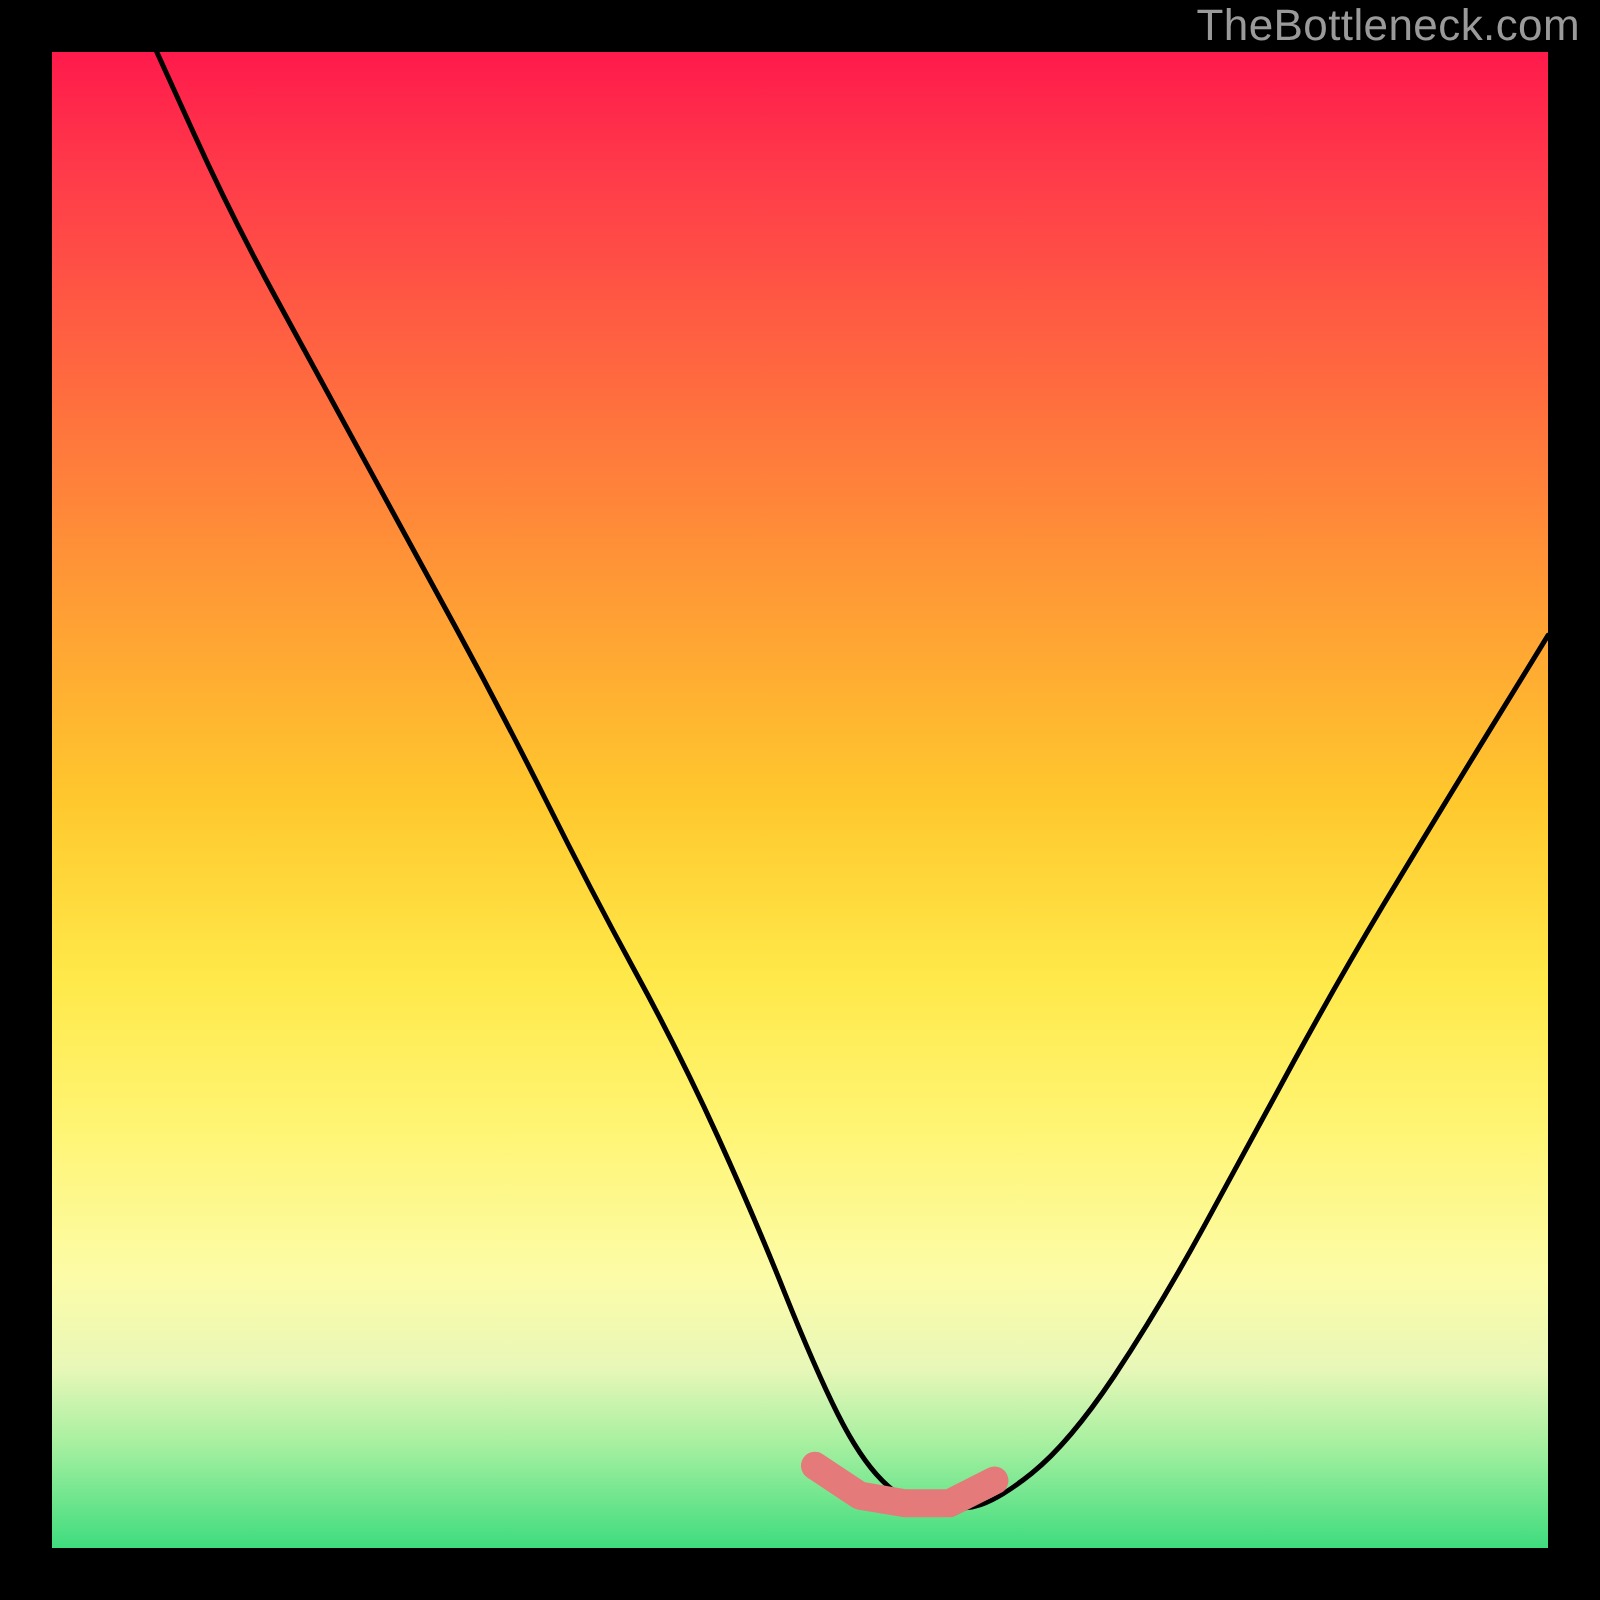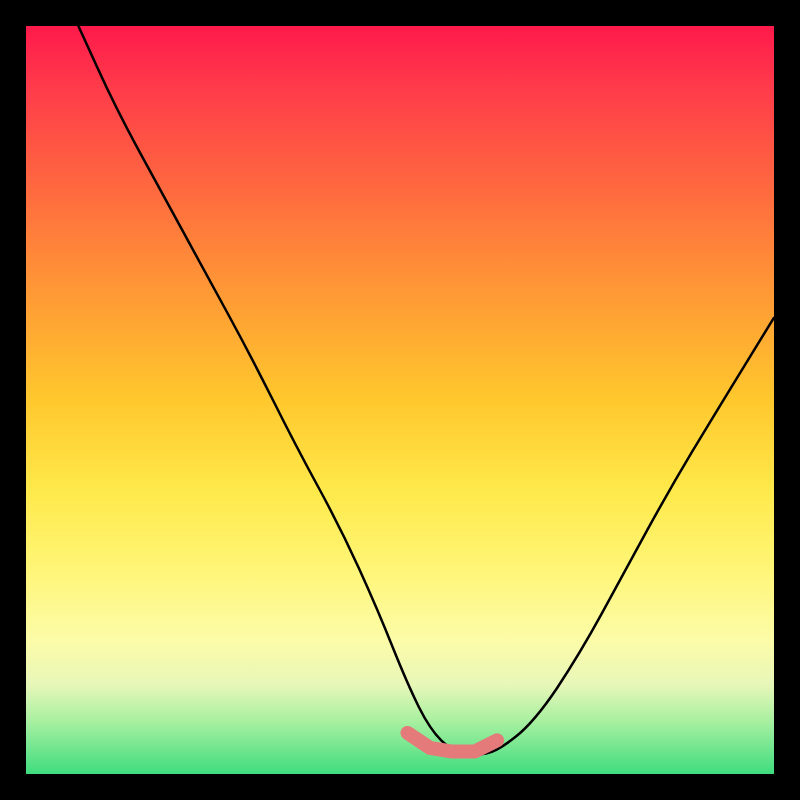--- a/index.html
+++ b/index.html
@@ -63,6 +63,7 @@
         <path d="M 381.5 706.9 L 403.9 721.8 L 426.4 725.6 L 448.8 725.6 L 471.2 714.3" fill="none" stroke="#e47a7a" stroke-width="14" stroke-linecap="round" stroke-linejoin="round"></path>
       </svg>
   </div>
+  <div class="watermark">TheBottleneck.com</div>
 </div>
 
 </body></html>

